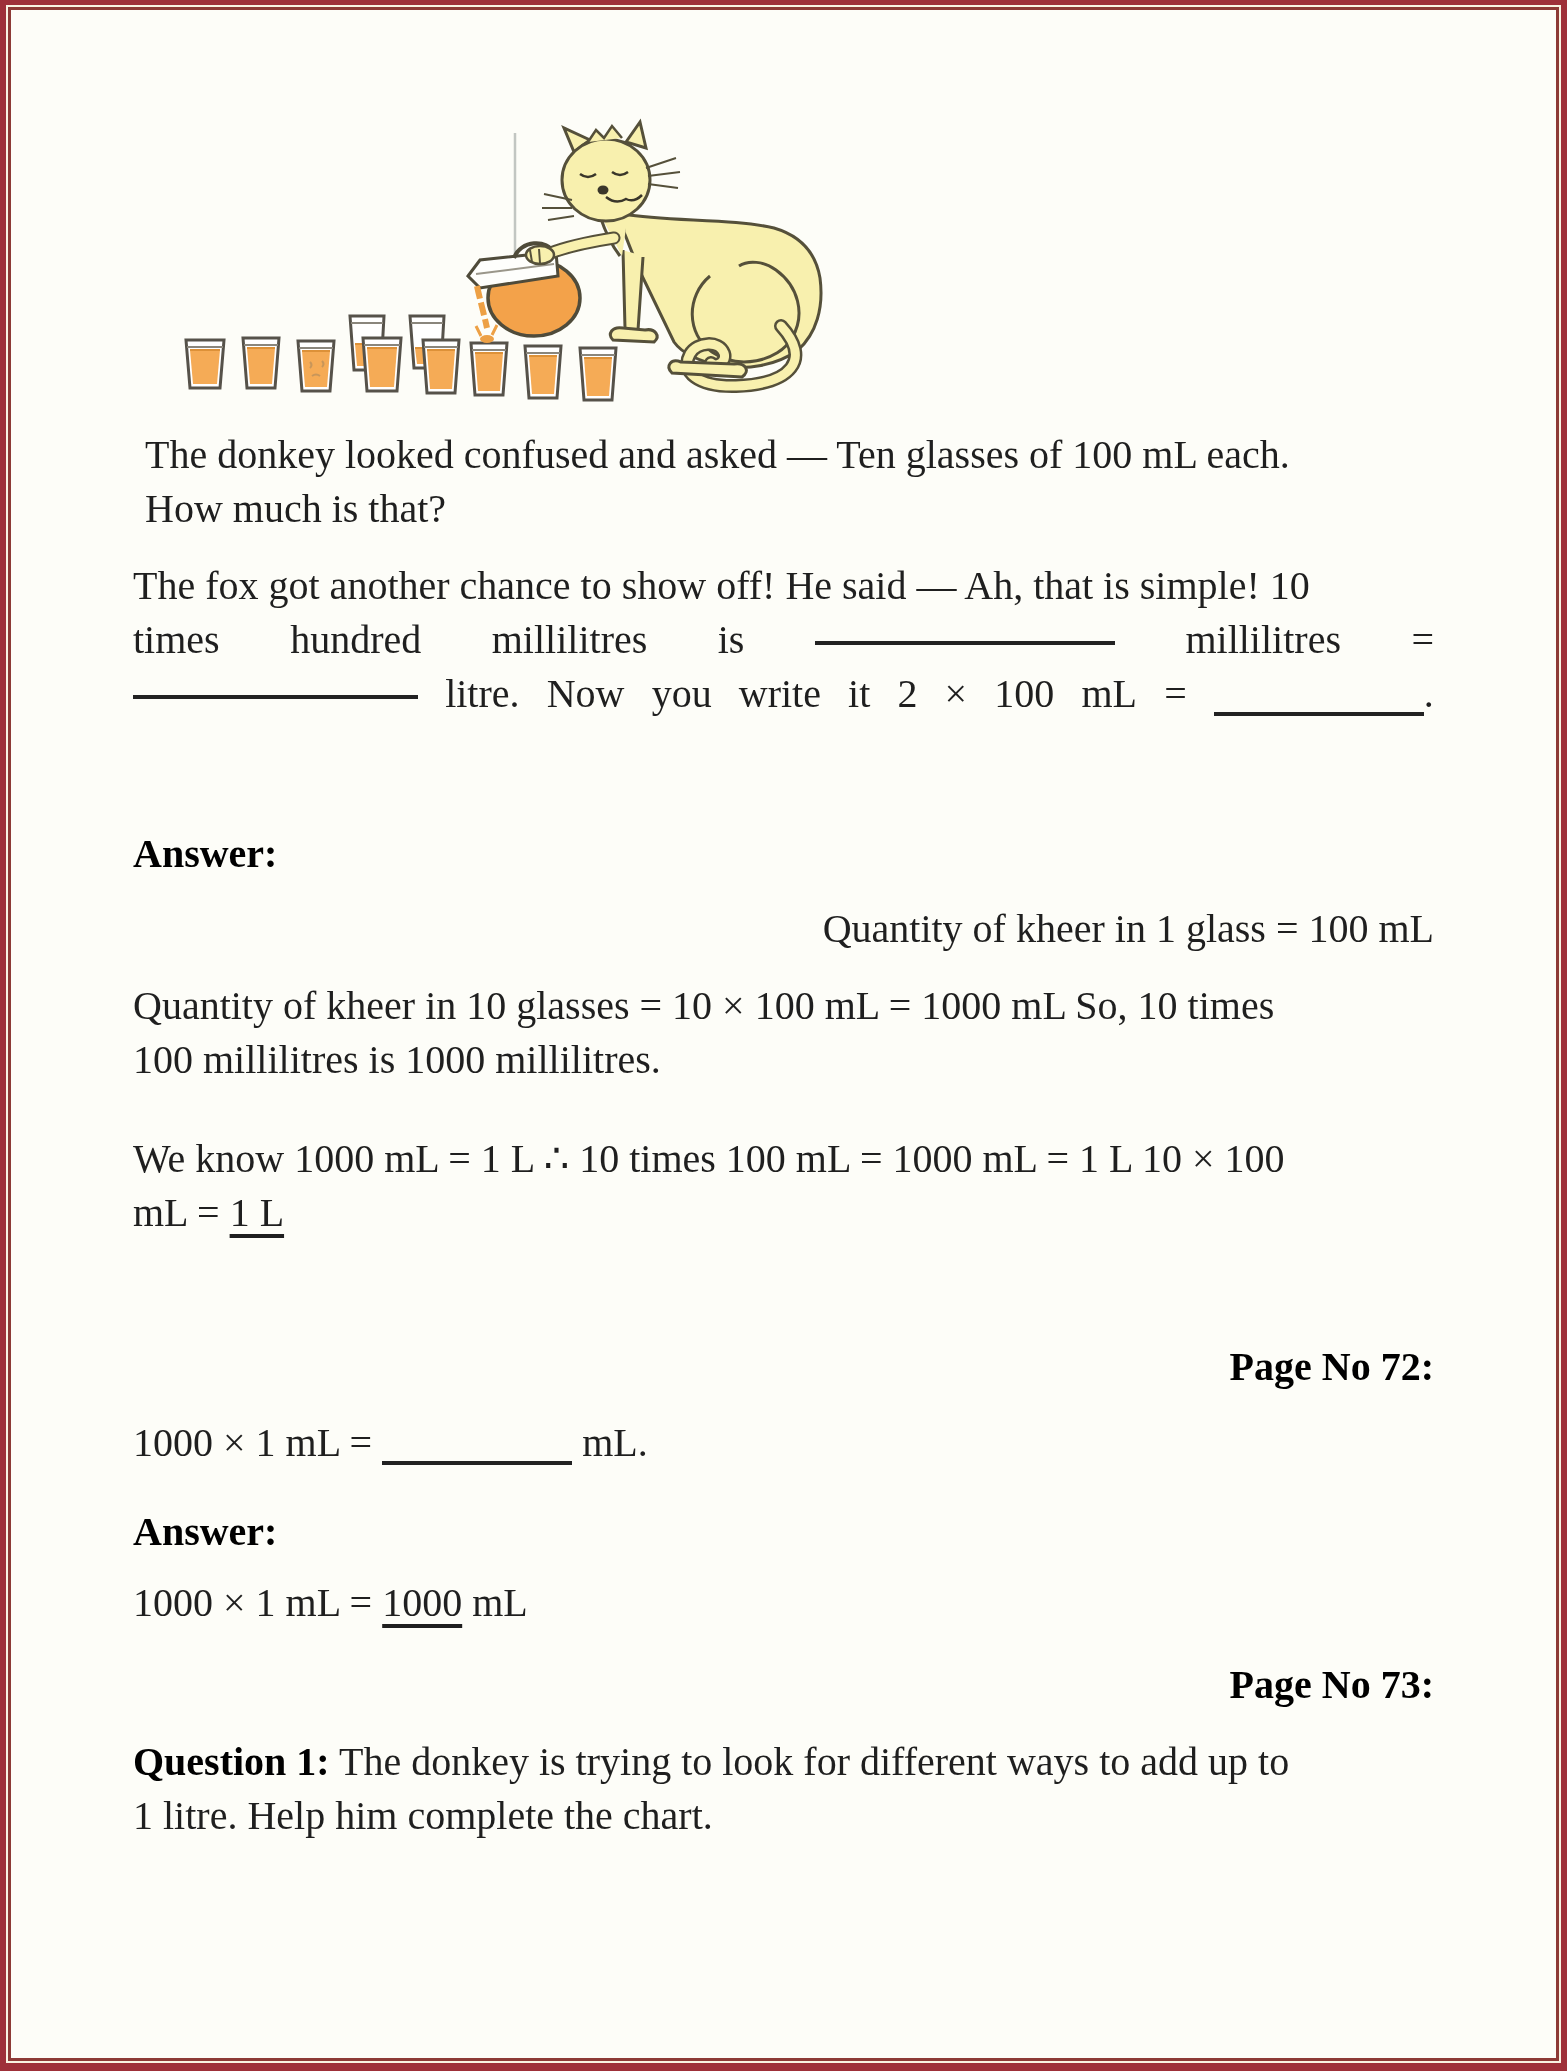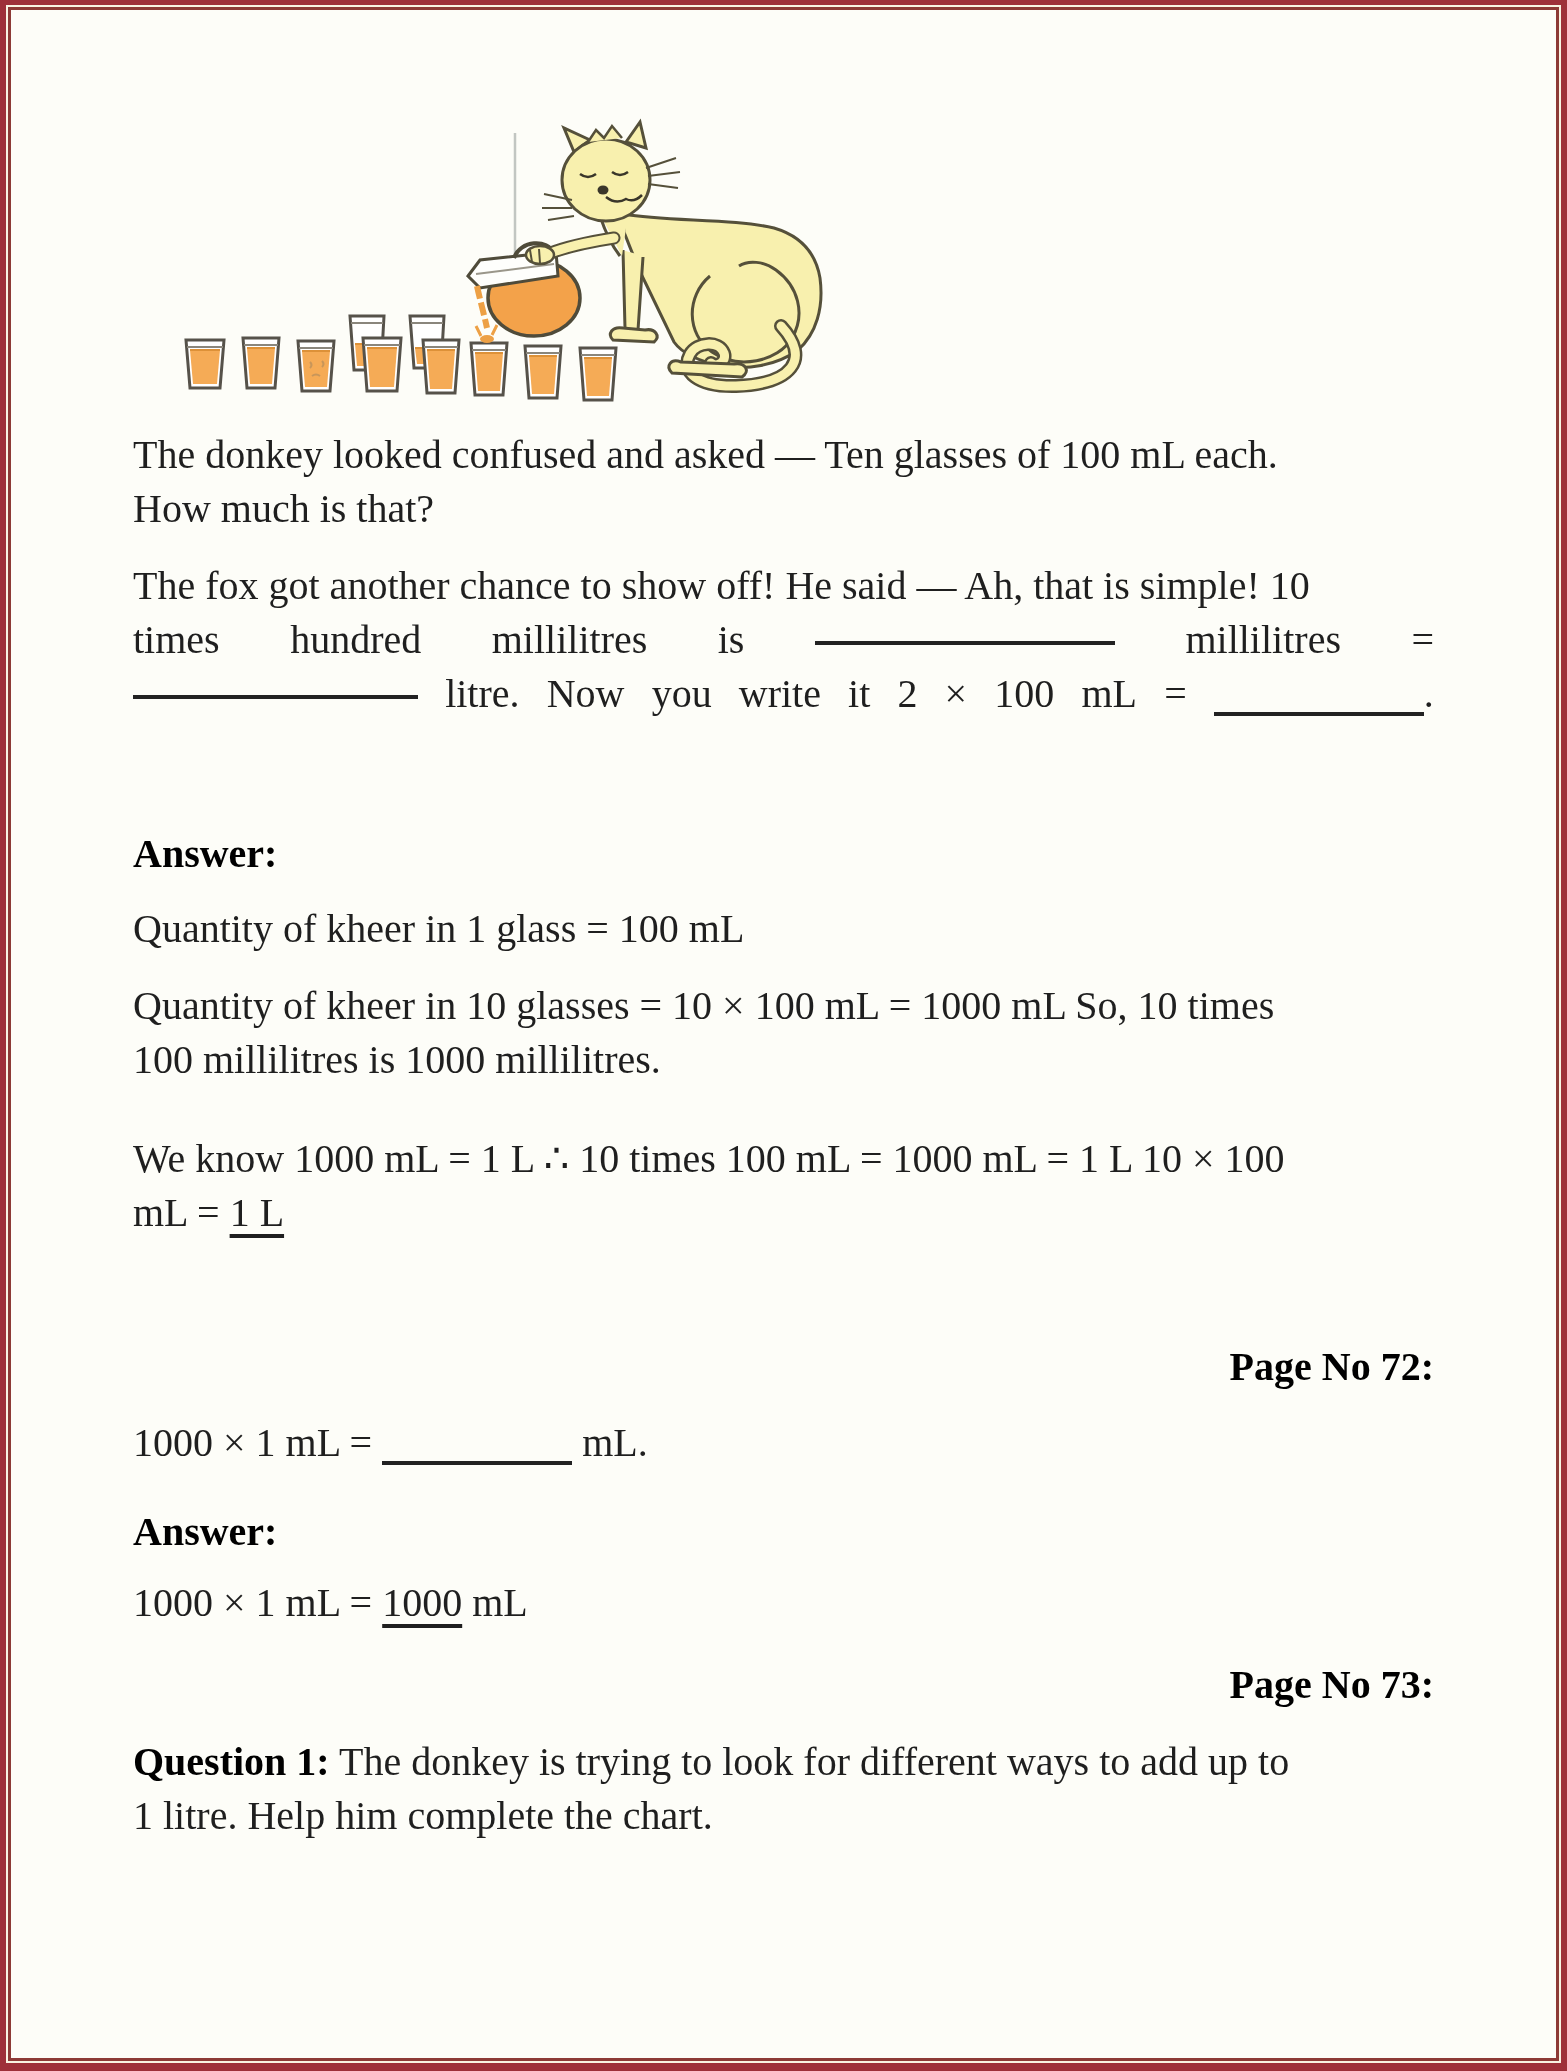--- a/index.html
+++ b/index.html
@@ -40,7 +40,7 @@
     text-decoration-thickness:4px;
     text-underline-offset:8px;
   }
-  .mt-para1{margin-top:22px;}
+  .mt-para1{margin-top:22px;margin-left:12px;}
   .mt-para2{margin-top:23px;}
   .mt-ans1{margin-top:106px;}
   .mt-q1g{margin-top:21px;}

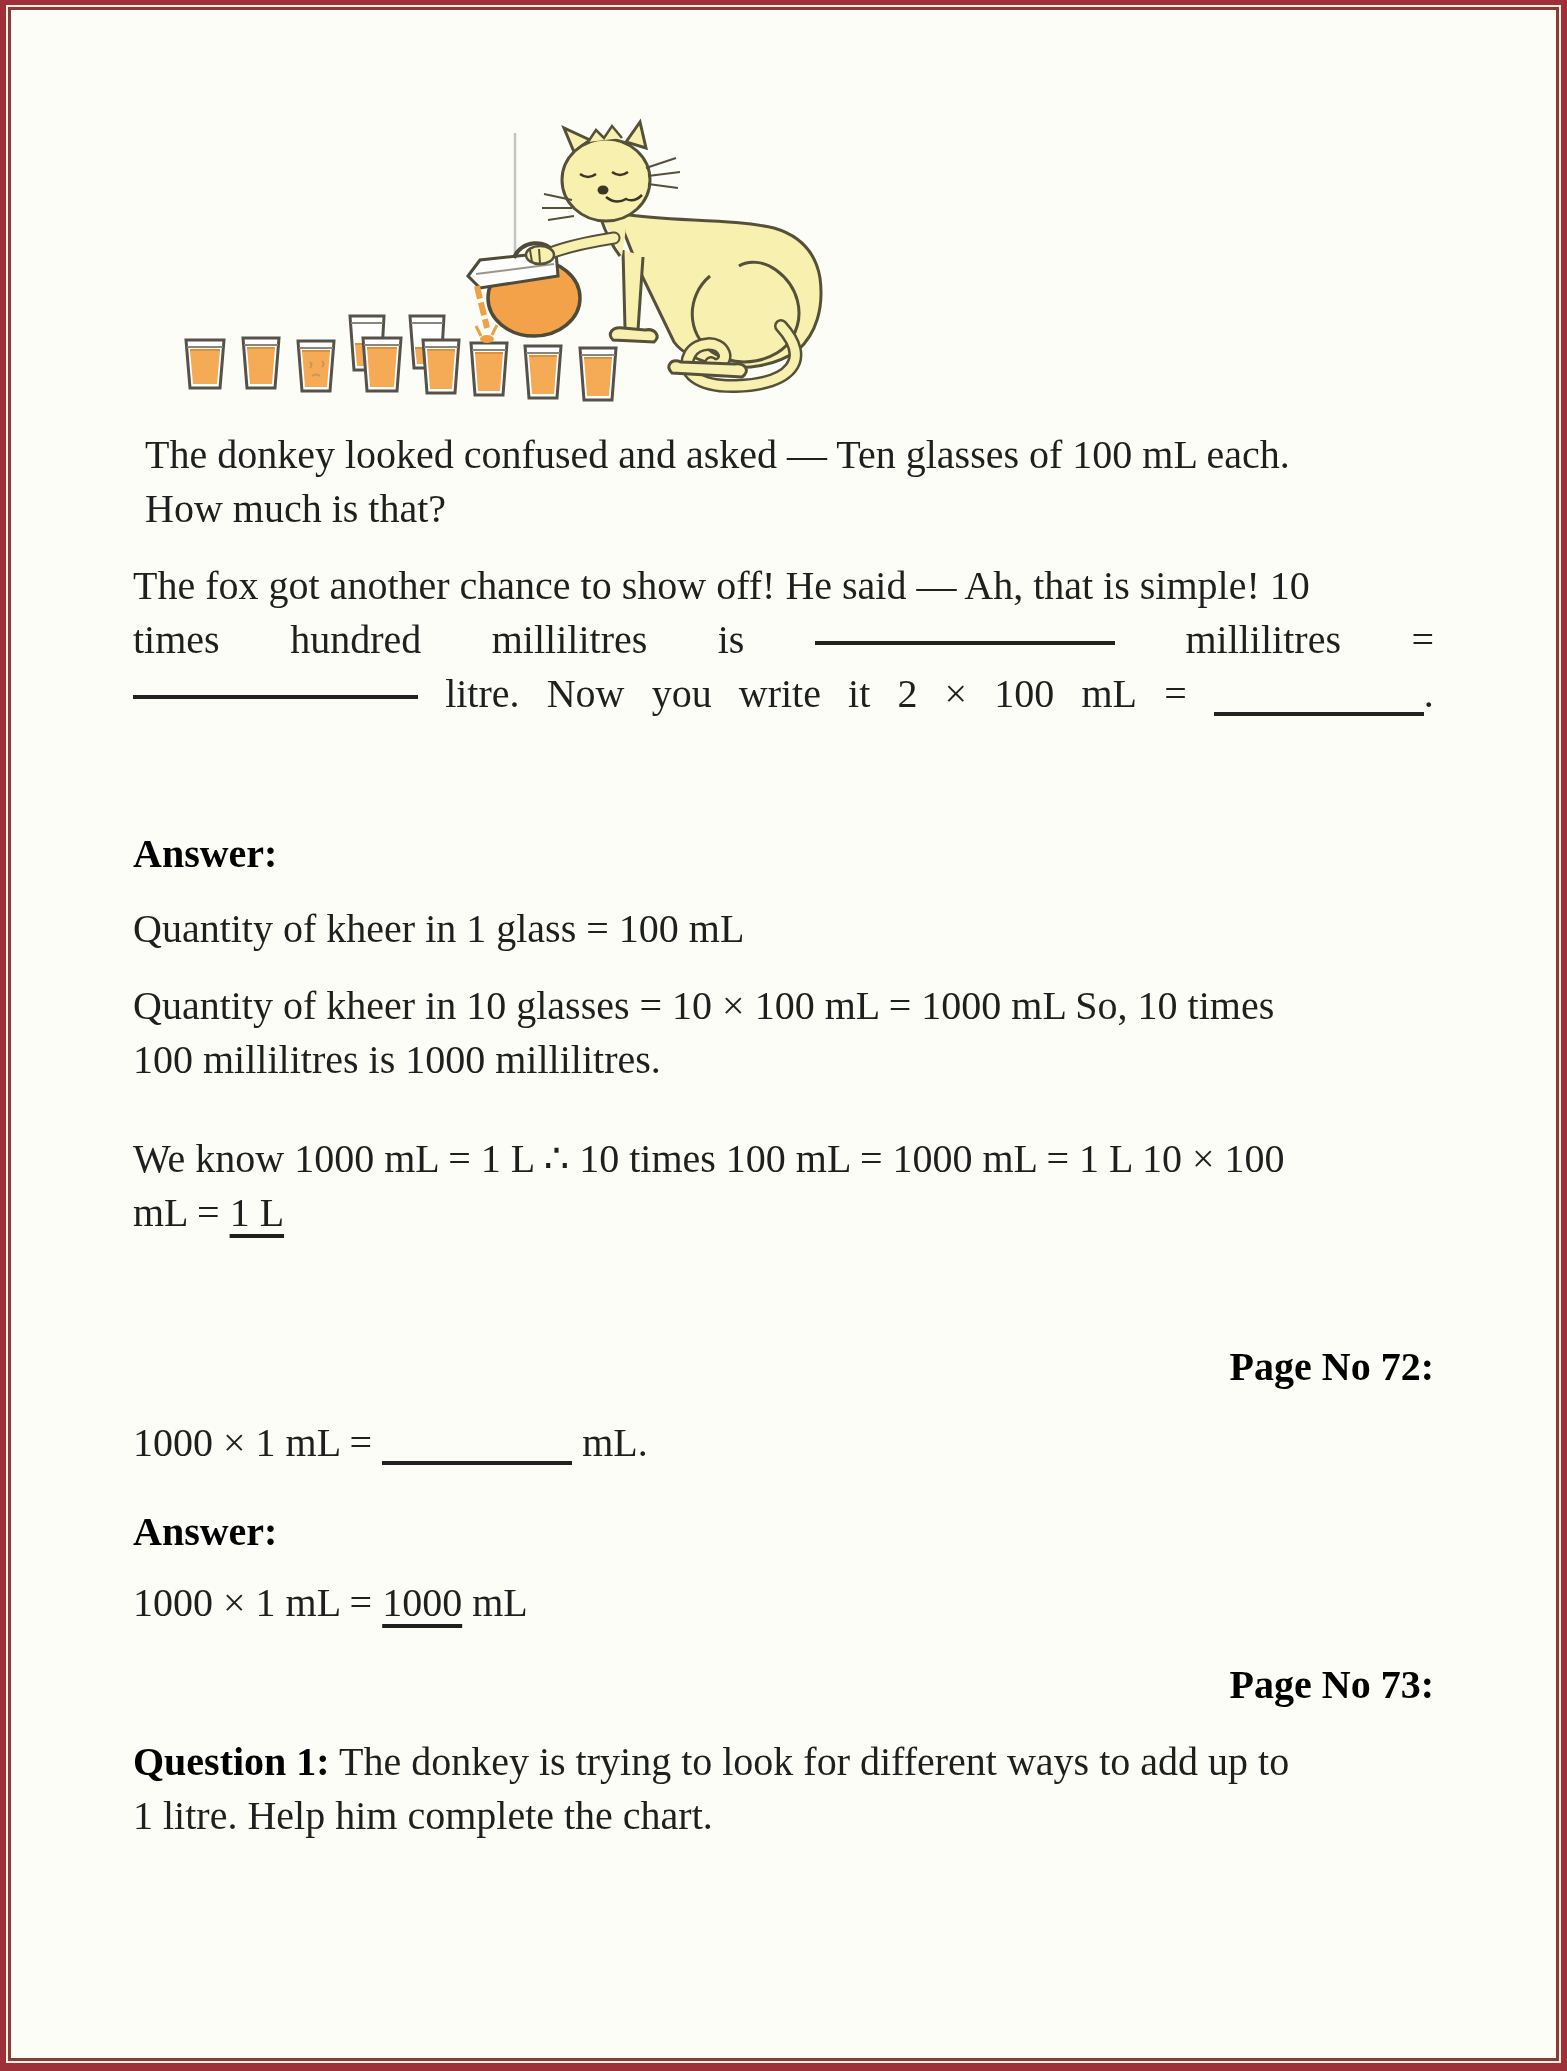--- a/index.html
+++ b/index.html
@@ -43,7 +43,7 @@
   .mt-para1{margin-top:22px;margin-left:12px;}
   .mt-para2{margin-top:23px;}
   .mt-ans1{margin-top:106px;}
-  .mt-q1g{margin-top:21px;}
+  .mt-q1g{margin-top:21px;text-align:right;}
   .mt-q10g{margin-top:23px;}
   .mt-know{margin-top:45px;}
   .mt-p72{margin-top:100px;}

